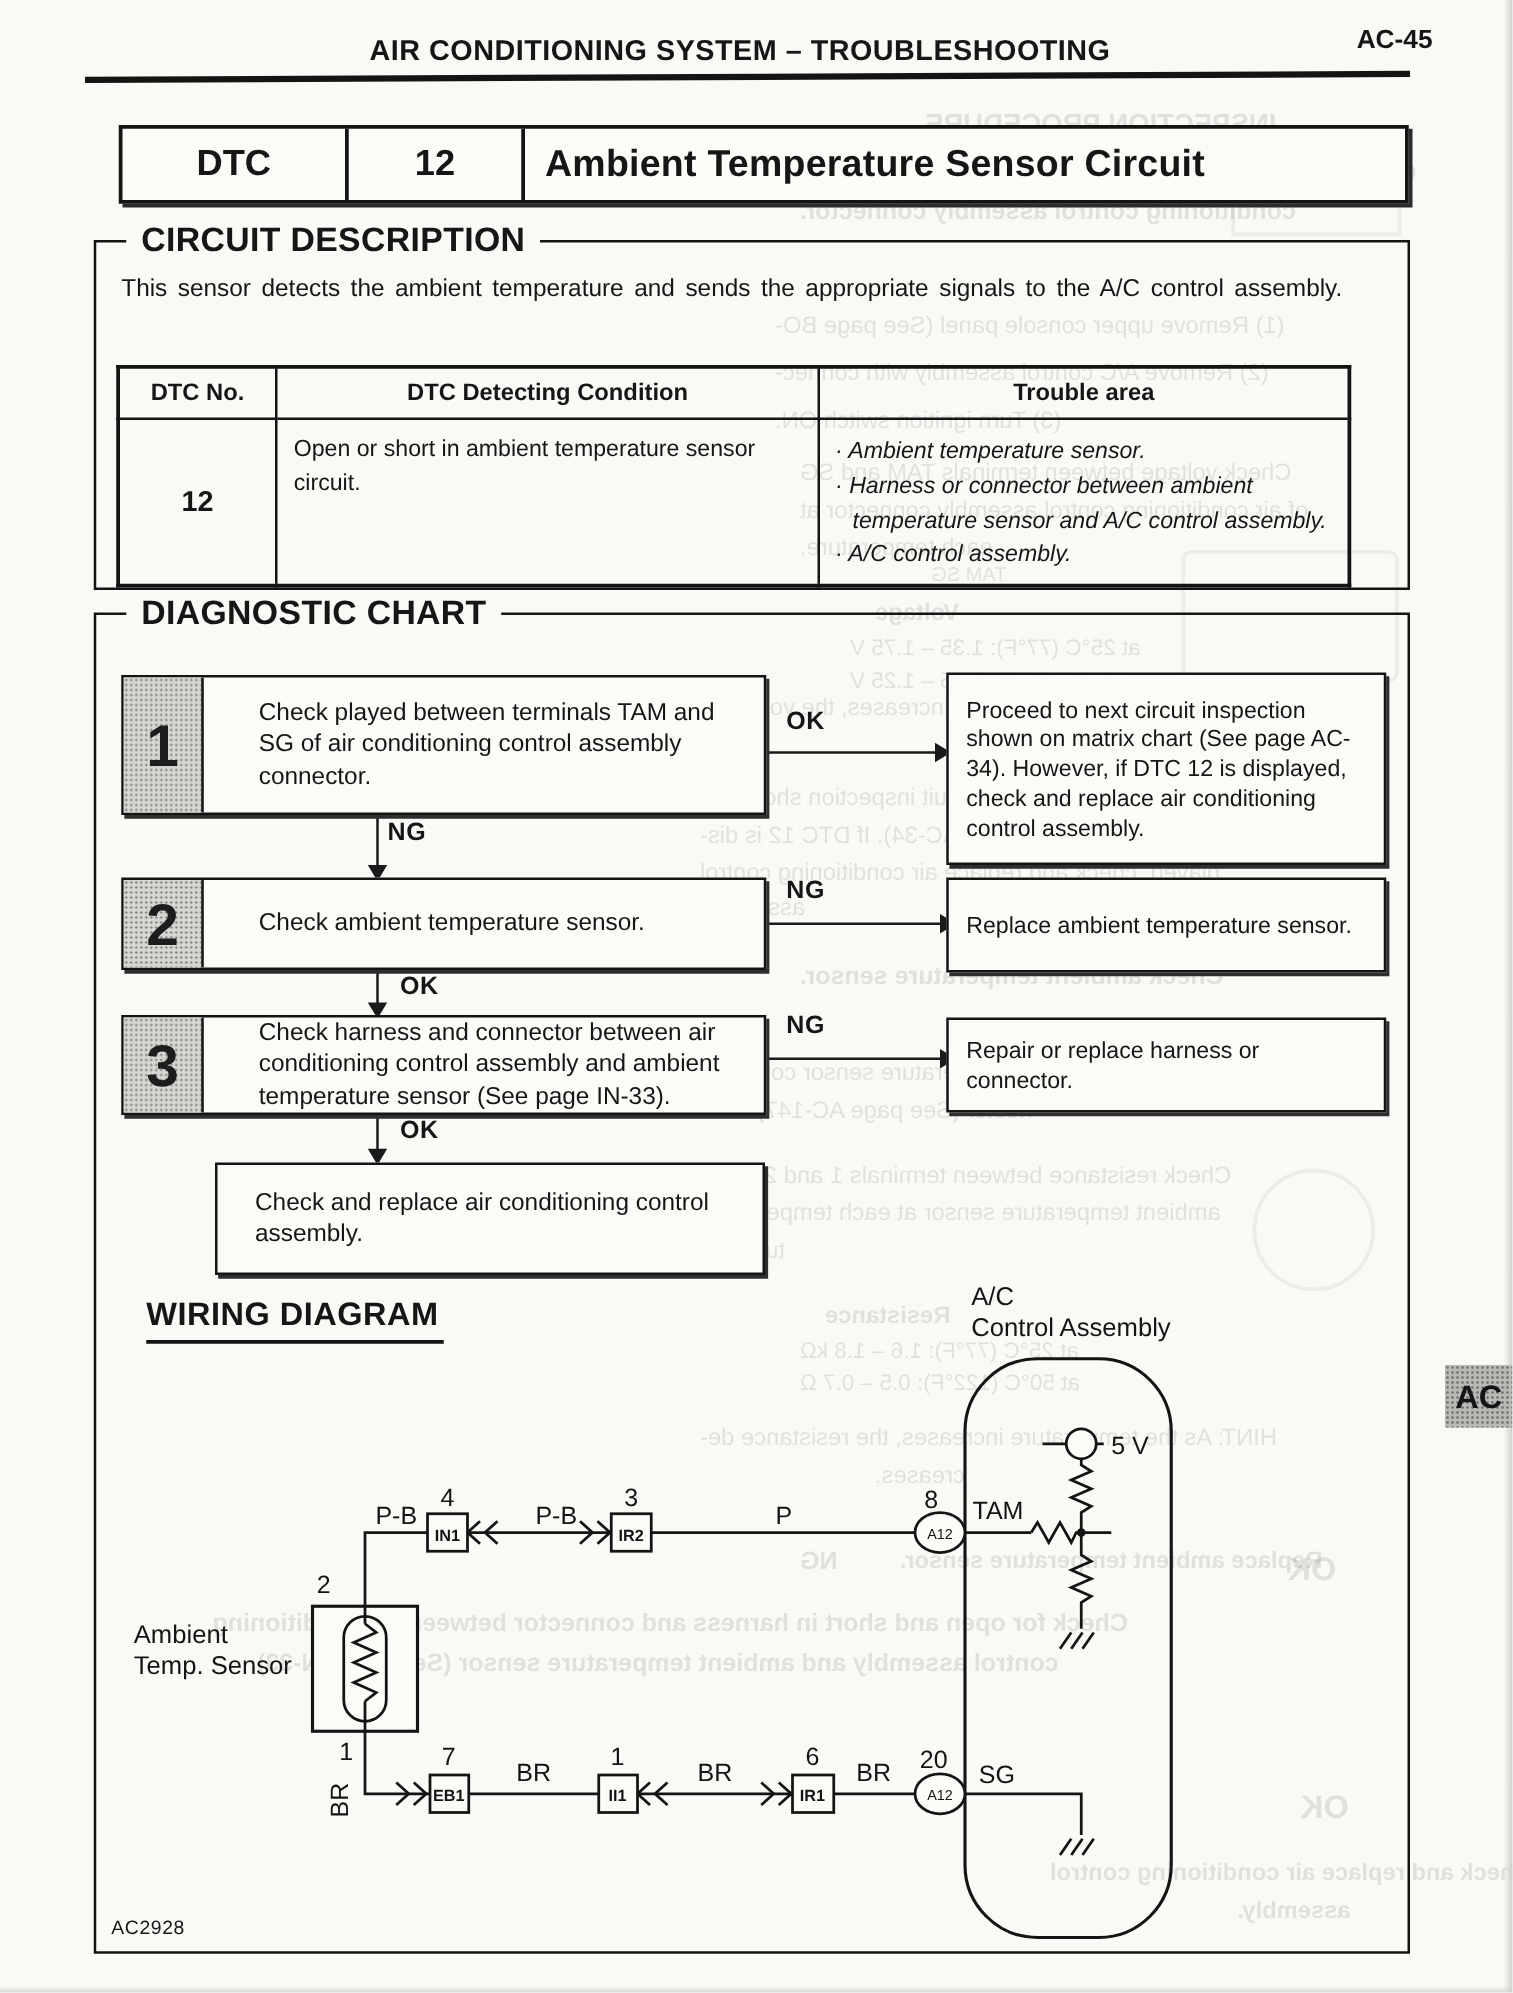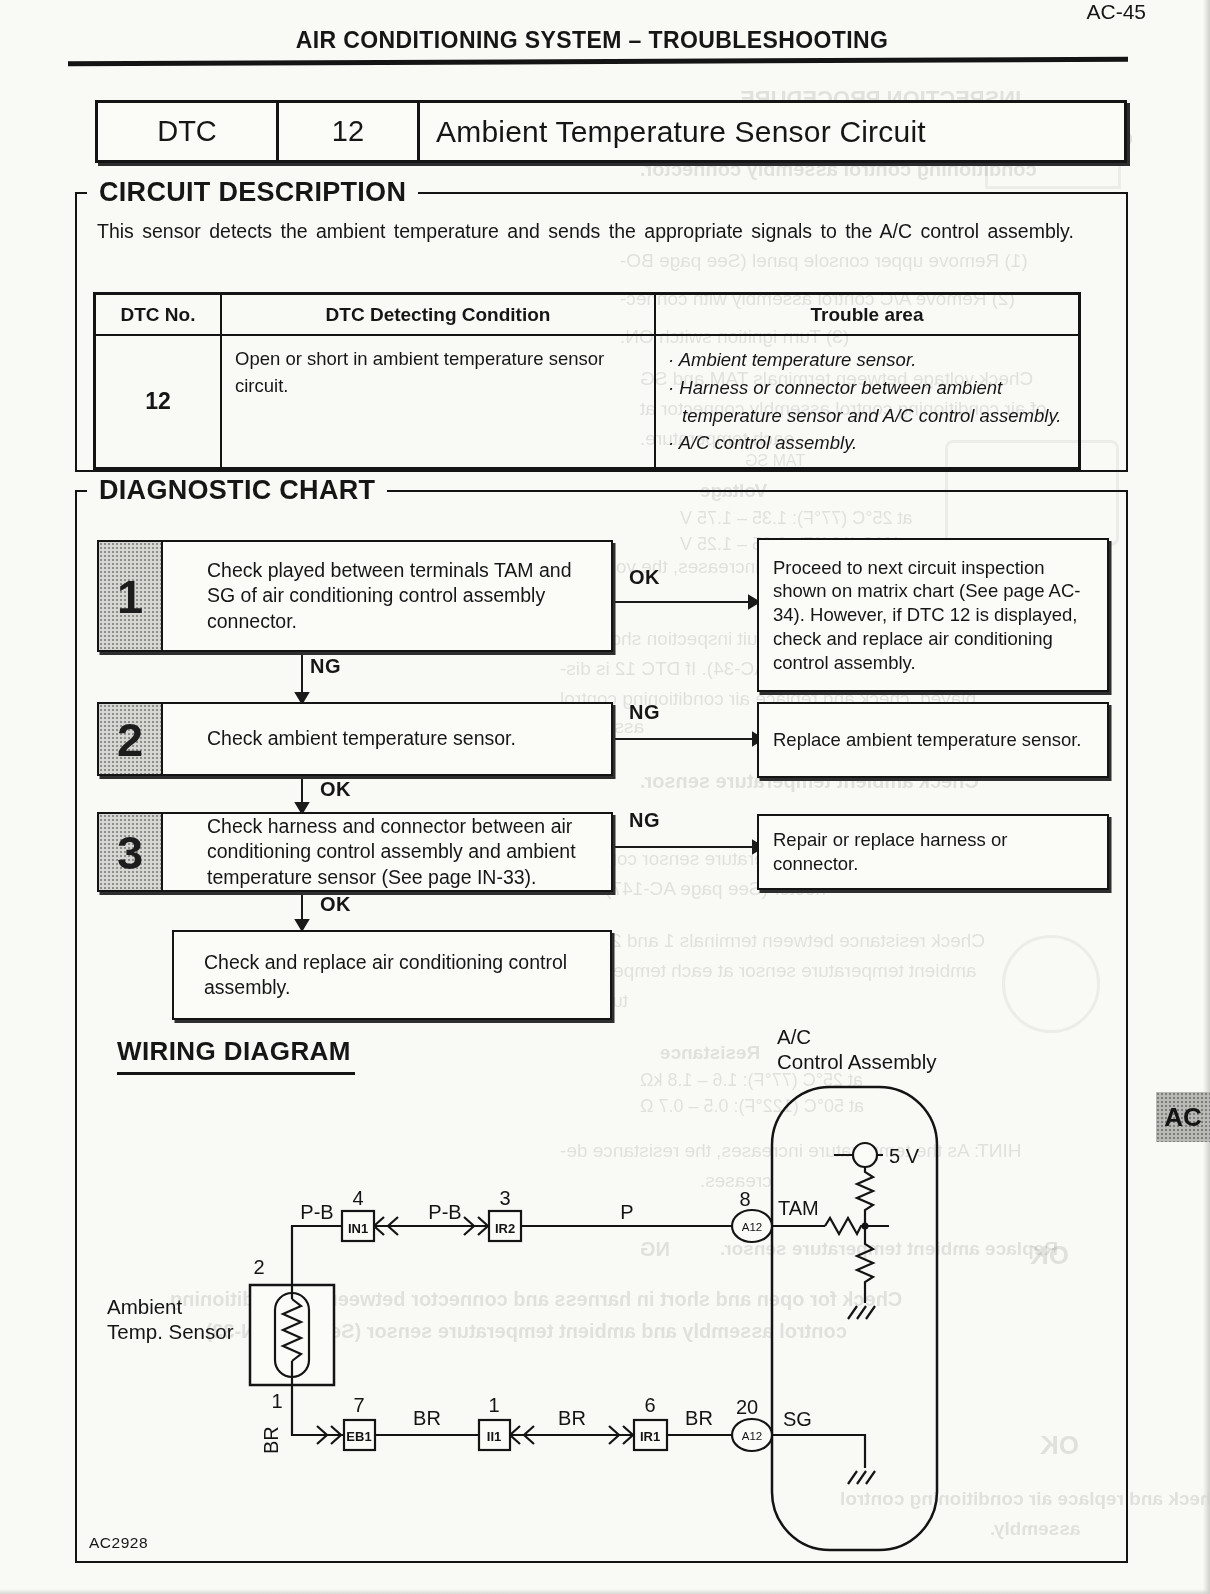--- a/index.html
+++ b/index.html
@@ -21,7 +21,7 @@
   
   .hdr-title{position:absolute;top:27px;left:92px;right:118px;text-align:center;
              font-weight:bold;font-size:23px;letter-spacing:.4px;}
-  .page-code{position:absolute;top:0;right:64px;font-weight:normal;font-size:21px;}
+  .page-code{position:absolute;top:20px;right:64px;font-weight:bold;font-size:21px;}
   .hdr-rule{position:absolute;top:59px;left:68px;width:1060px;height:5px;background:#141414;
             transform:rotate(-.25deg);}
 

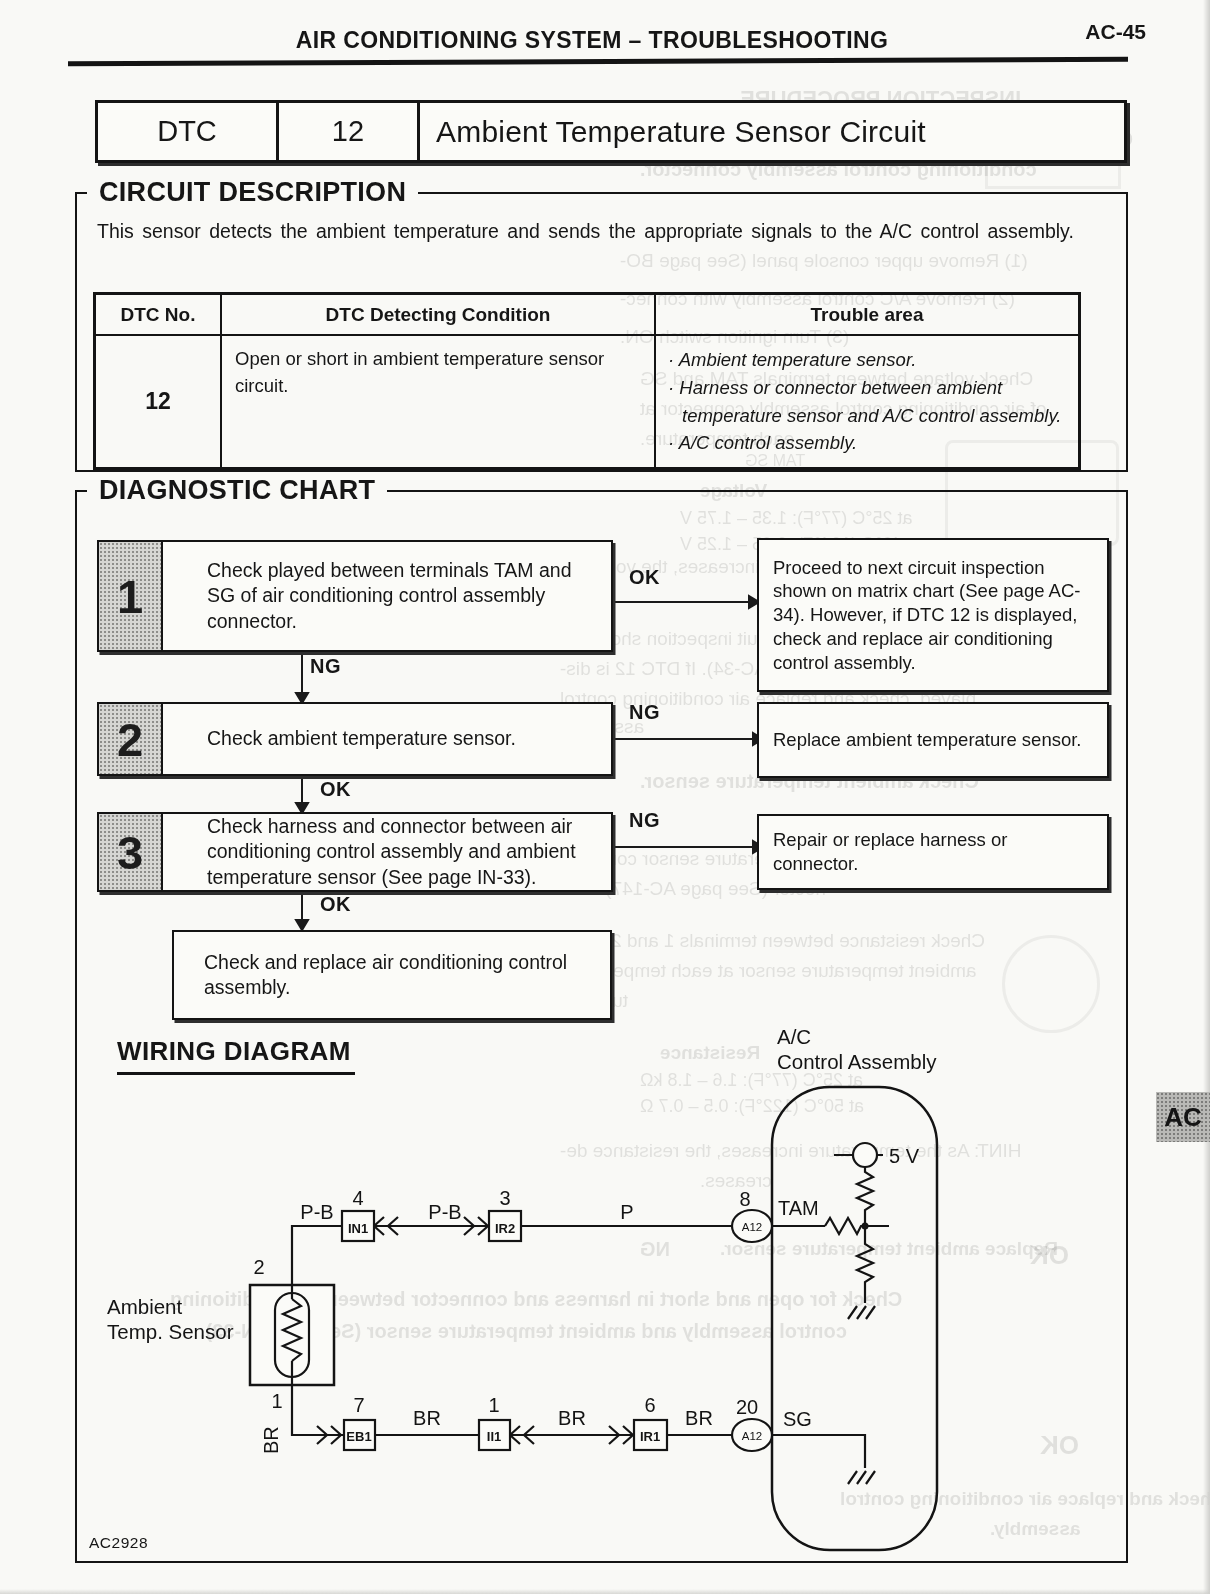--- a/index.html
+++ b/index.html
@@ -29,7 +29,7 @@
   .dtc-banner{position:absolute;top:100px;left:95px;width:1032px;height:63px;
               border:3px solid #141414;background:#fbfbf8;box-shadow:3px 3px 0 #2c2c2c;
               display:flex;box-sizing:border-box;}
-  .dtc-banner .cell{display:flex;align-items:center;justify-content:center;font-weight:normal;}
+  .dtc-banner .cell{display:flex;align-items:center;justify-content:center;font-weight:bold;}
   .dtc-c1{width:178px;border-right:3px solid #141414;font-size:29px;}
   .dtc-c2{width:138px;border-right:3px solid #141414;font-size:29px;}
   .dtc-c3{flex:1;font-size:30px;justify-content:flex-start !important;padding-left:16px;letter-spacing:.2px;}

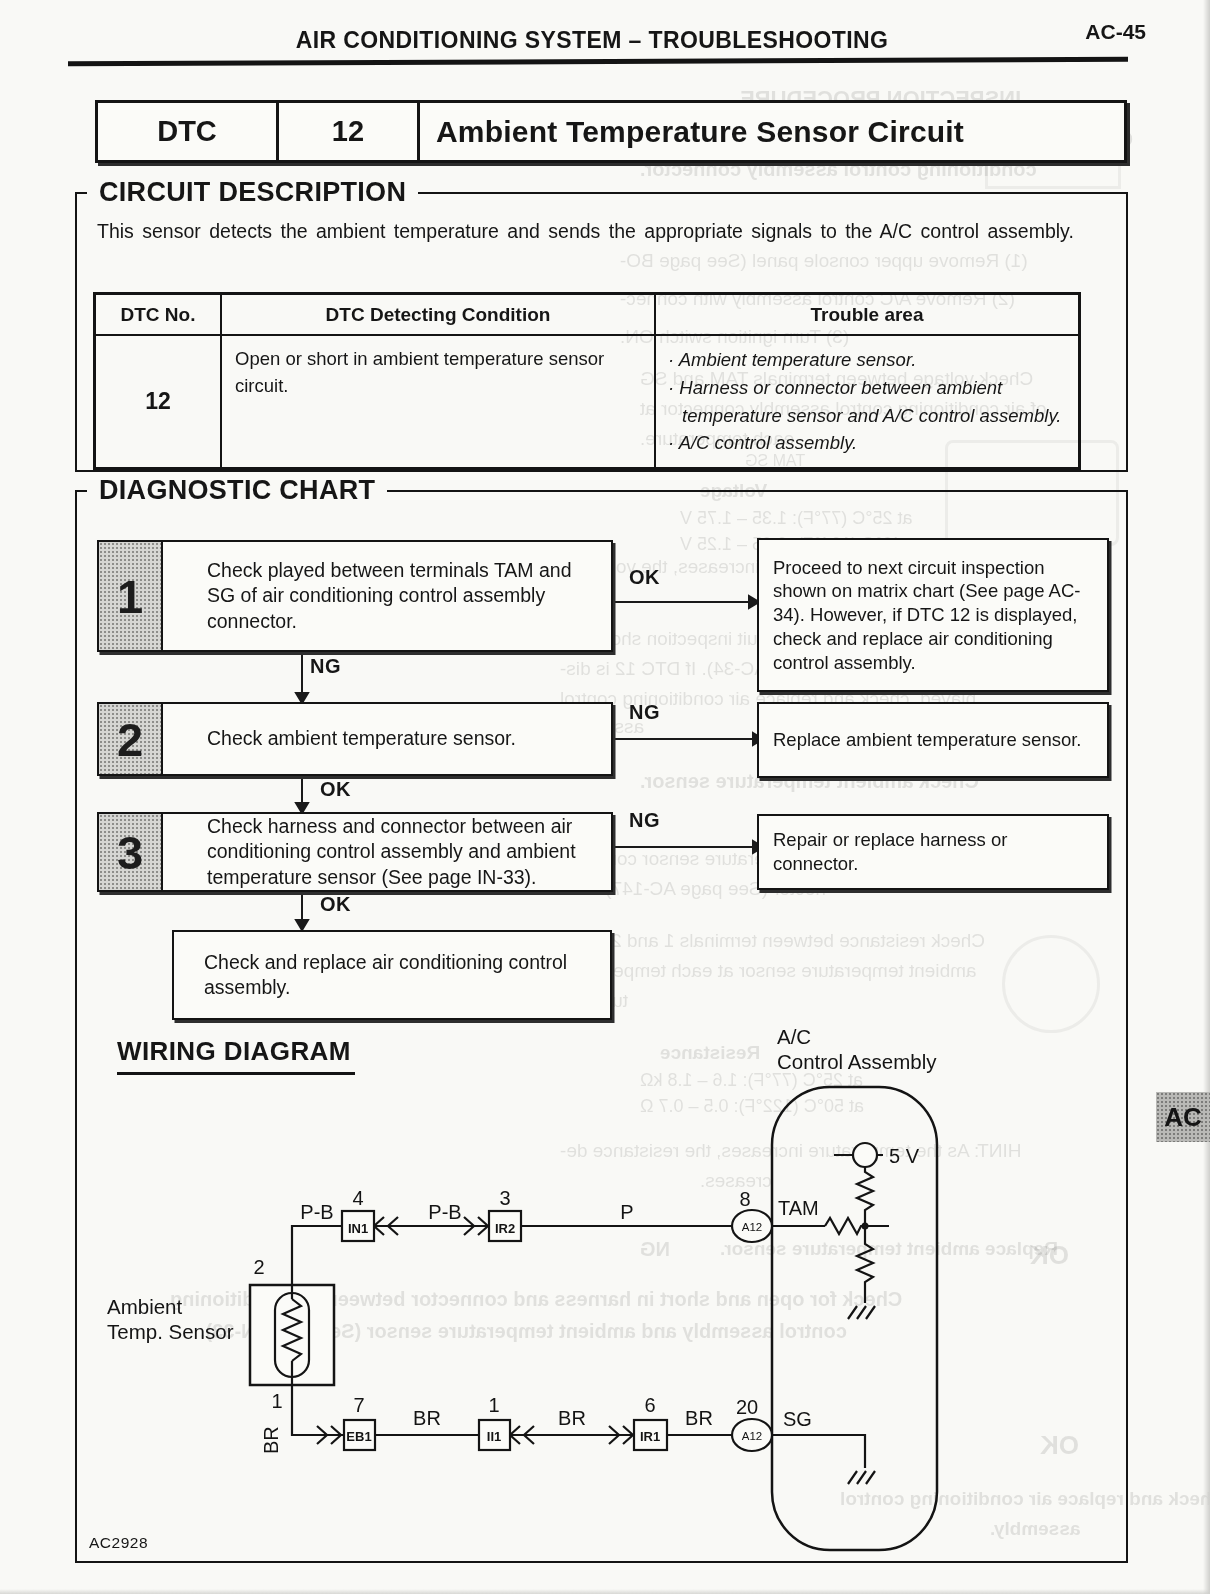--- a/index.html
+++ b/index.html
@@ -38,7 +38,7 @@
   .section{position:absolute;border:2.5px solid #141414;box-sizing:border-box;}
   #sec-cd{top:192px;left:75px;width:1053px;height:280px;}
   #sec-dc{top:490px;left:75px;width:1053px;height:1073px;}
-  .sec-head{position:absolute;top:-18px;left:10px;background:#f9f9f6;padding:0 12px;
+  .sec-head{position:absolute;top:-18px;left:24px;background:#f9f9f6;padding:0 12px;
             font-size:27px;font-weight:bold;letter-spacing:.3px;line-height:1.2;text-align:center;}
 
   .cd-body{position:absolute;top:24px;left:20px;width:1002px;margin:0;

